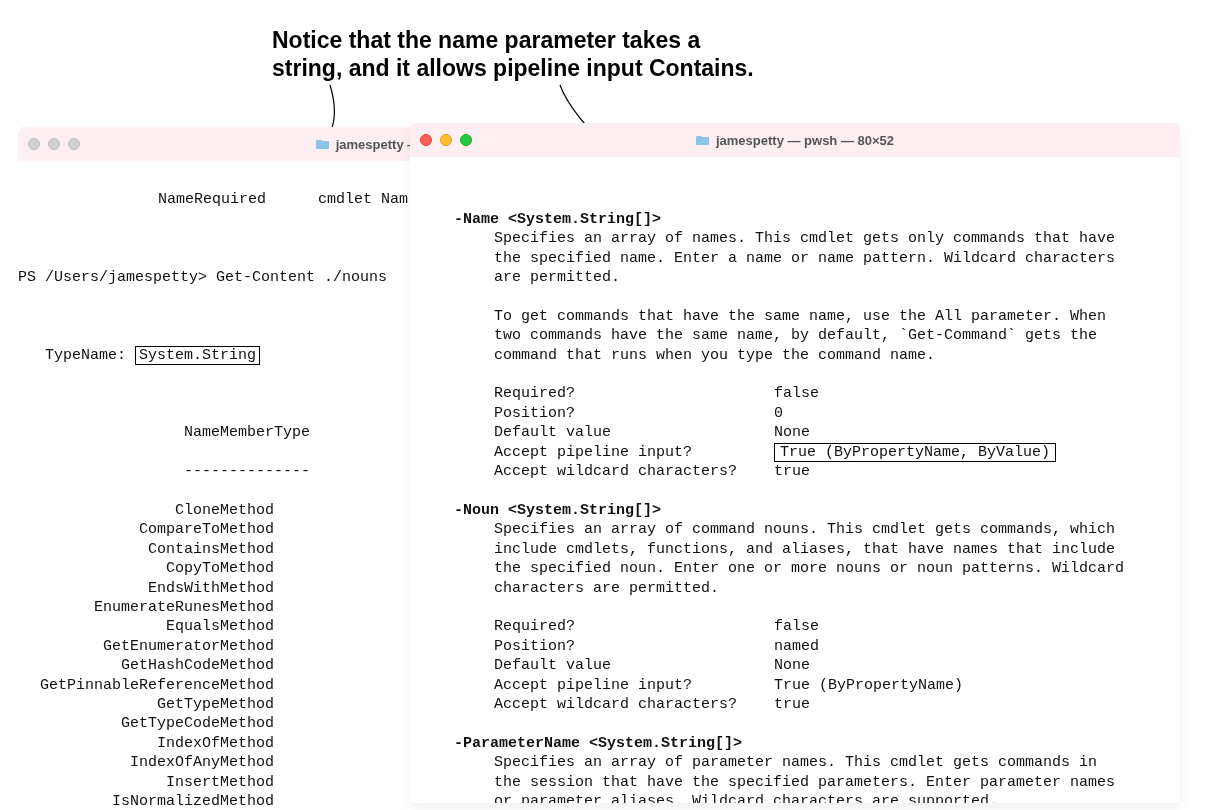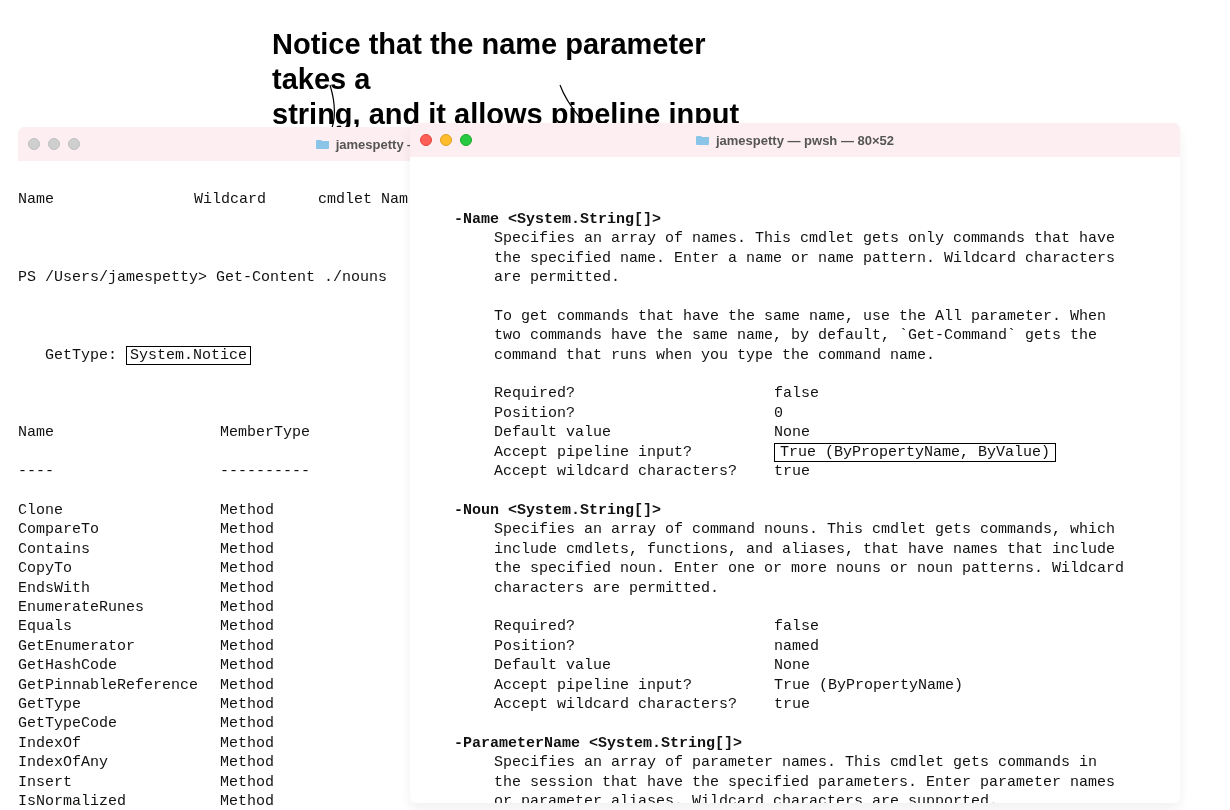--- a/index.html
+++ b/index.html
@@ -15,7 +15,7 @@
   .callout {
     position: absolute;
     font-weight: 700;
-    font-size: 29px;
+    font-size: 23px;
     line-height: 1.2;
     color: #000;
     font-family: "Gill Sans", "Helvetica Neue", Arial, sans-serif;

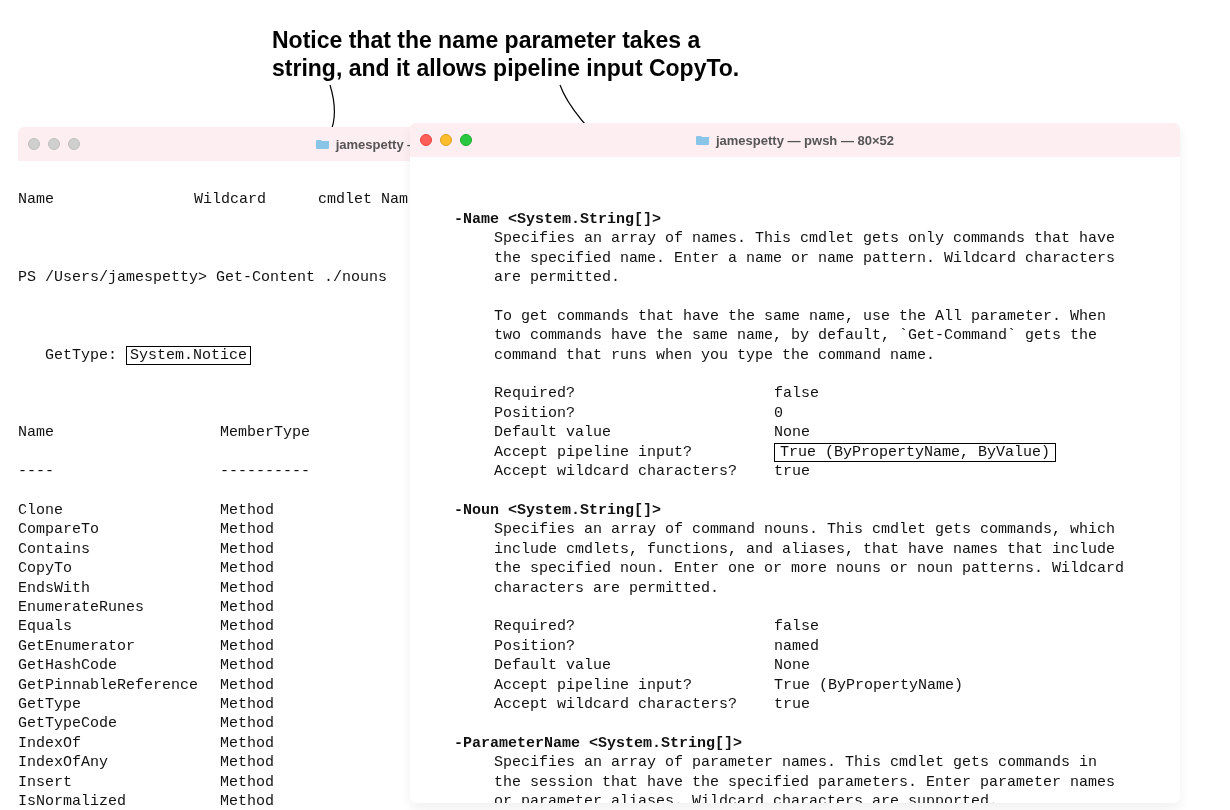--- a/index.html
+++ b/index.html
@@ -114,7 +114,7 @@
 
 <div class="callout" style="left:272px; top:27px; width:500px;">
   <span>Notice that the name parameter takes a</span><br>
-  <span>string, and it allows pipeline input CopyTo.</span>
+  <span>string, and it allows pipeline input Contains.</span>
 </div>
 
 <svg class="arrows">

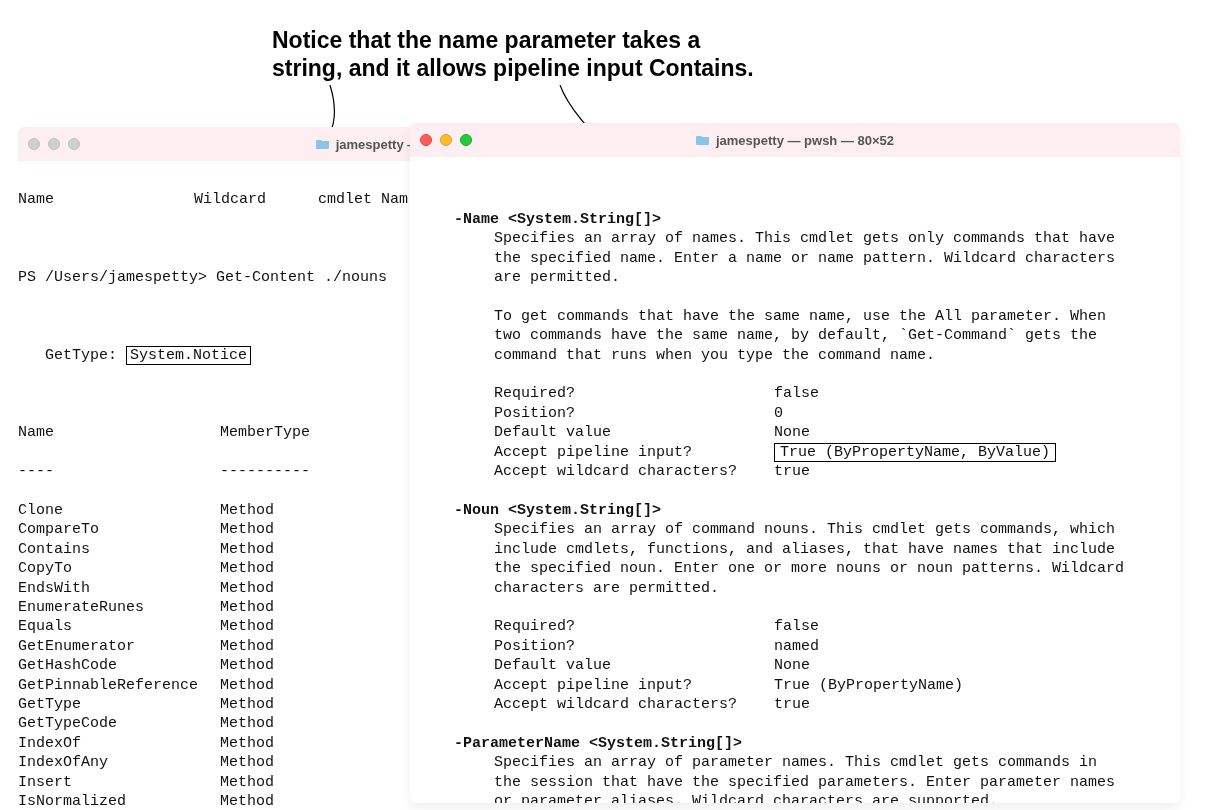--- a/index.html
+++ b/index.html
@@ -94,7 +94,7 @@
   }
   .row { display: block; }
   
-  .memcol1 { display:inline-block; width: 202px; }
+  .memcol1 { display:inline-block; width: 202px; text-align: right; }
   .memcol2 { display:inline-block; }
   
   .attcol1 { display:inline-block; width: 280px; }

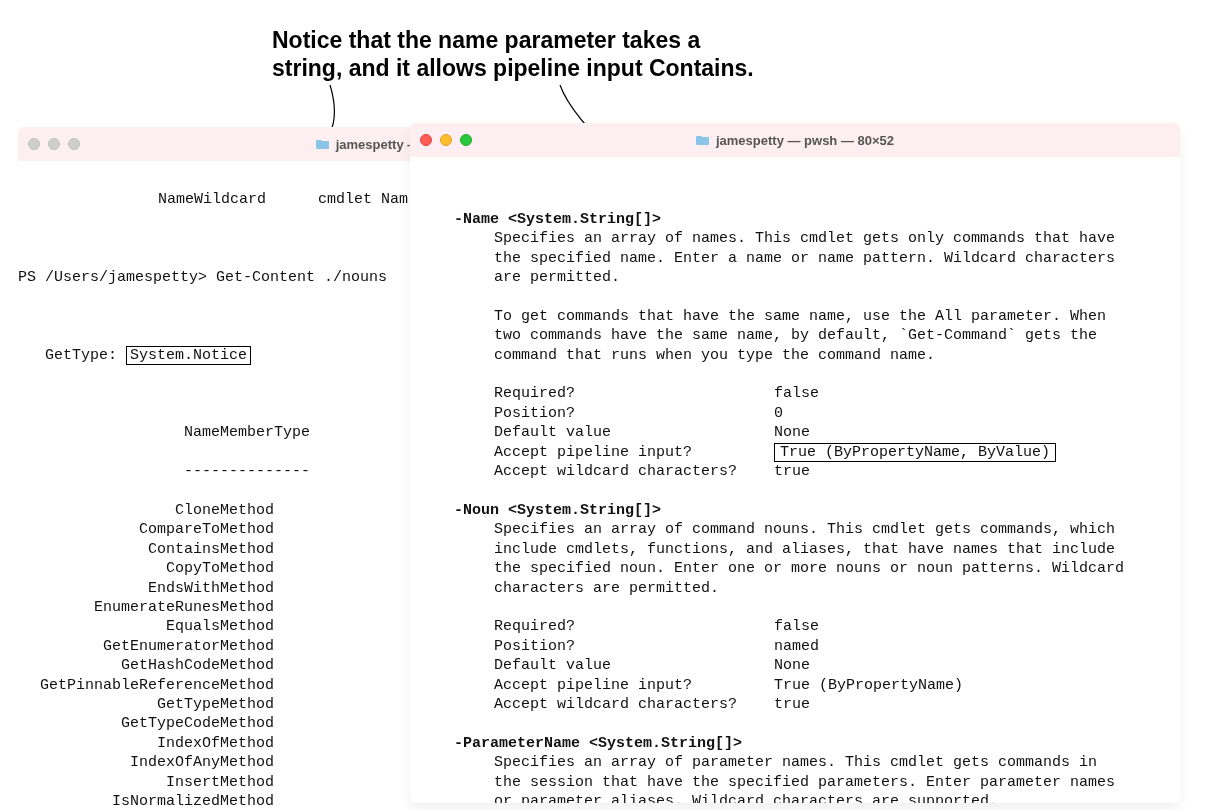--- a/index.html
+++ b/index.html
@@ -146,7 +146,7 @@
     </div>
   </div>
   <div class="term">
-<span class="row"><span class="memcol1" style="width:176px;">Name</span><span style="display:inline-block;width:124px;">Wildcard</span><span>cmdlet Nam</span></span>
+<span class="row"><span class="memcol1" style="width:176px;">Name</span><span style="display:inline-block;width:124px;">Required</span><span>cmdlet Nam</span></span>
 <span class="row">&nbsp;</span>
 <span class="row"><span>PS /Users/jamespetty&gt;</span> <span>Get-Content ./nouns</span></span>
 <span class="row">&nbsp;</span>

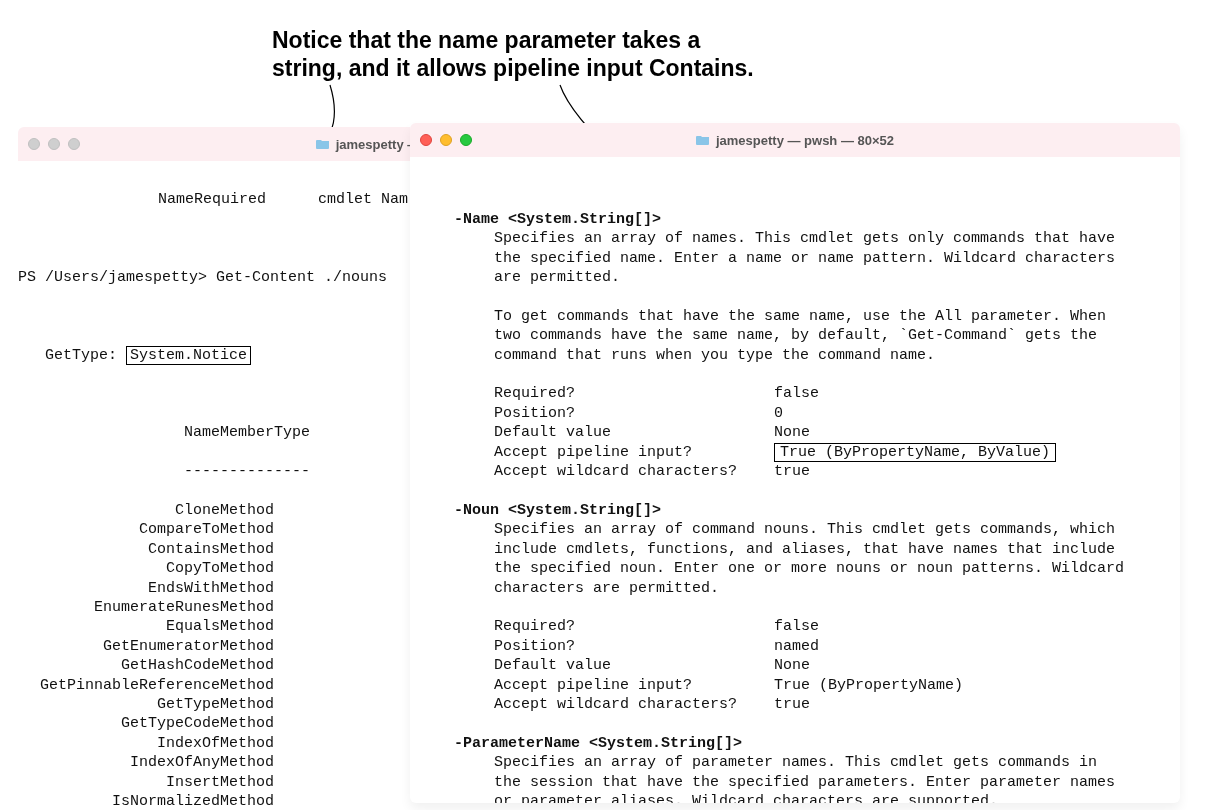--- a/index.html
+++ b/index.html
@@ -150,7 +150,7 @@
 <span class="row">&nbsp;</span>
 <span class="row"><span>PS /Users/jamespetty&gt;</span> <span>Get-Content ./nouns</span></span>
 <span class="row">&nbsp;</span>
-<span class="row">   <span>GetType: </span><span class="box-hl" style="padding:0 4px;">System.Notice</span></span>
+<span class="row">   <span>TypeName: </span><span class="box-hl" style="padding:0 4px;">System.Notice</span></span>
 <span class="row">&nbsp;</span>
 <span class="row"><span class="memcol1">Name</span><span class="memcol2">MemberType</span></span>
 <span class="row"><span class="memcol1">----</span><span class="memcol2">----------</span></span>

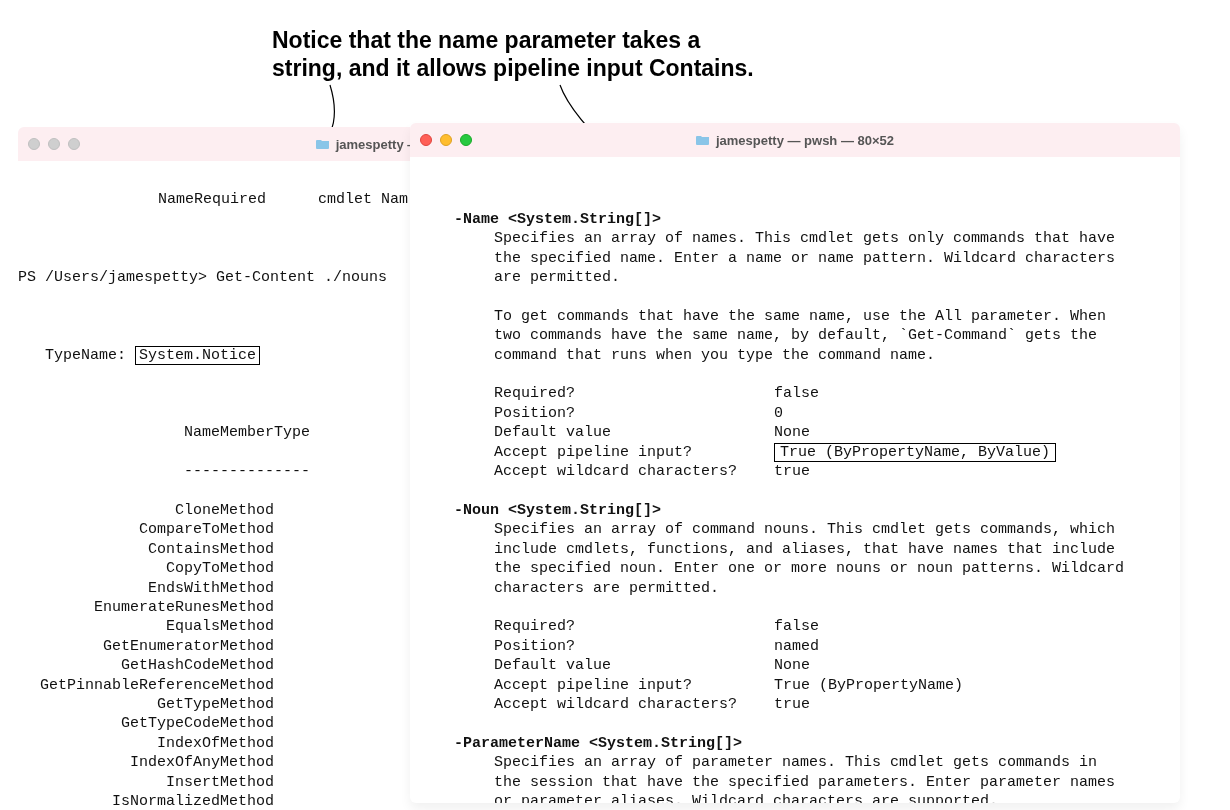--- a/index.html
+++ b/index.html
@@ -150,7 +150,7 @@
 <span class="row">&nbsp;</span>
 <span class="row"><span>PS /Users/jamespetty&gt;</span> <span>Get-Content ./nouns</span></span>
 <span class="row">&nbsp;</span>
-<span class="row">   <span>TypeName: </span><span class="box-hl" style="padding:0 4px;">System.Notice</span></span>
+<span class="row">   <span>TypeName: </span><span class="box-hl" style="padding:0 4px;">System.String</span></span>
 <span class="row">&nbsp;</span>
 <span class="row"><span class="memcol1">Name</span><span class="memcol2">MemberType</span></span>
 <span class="row"><span class="memcol1">----</span><span class="memcol2">----------</span></span>

